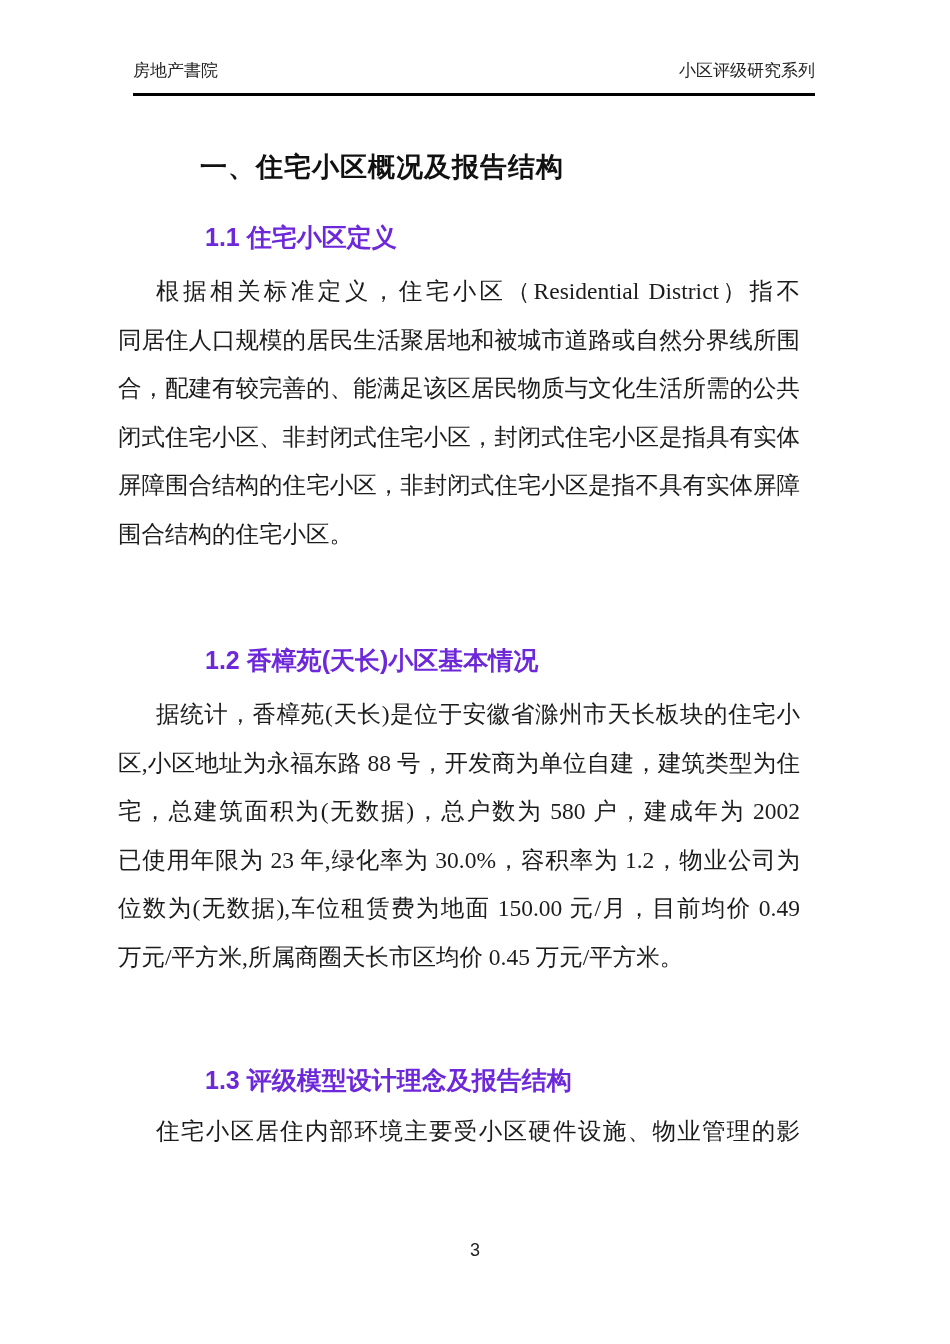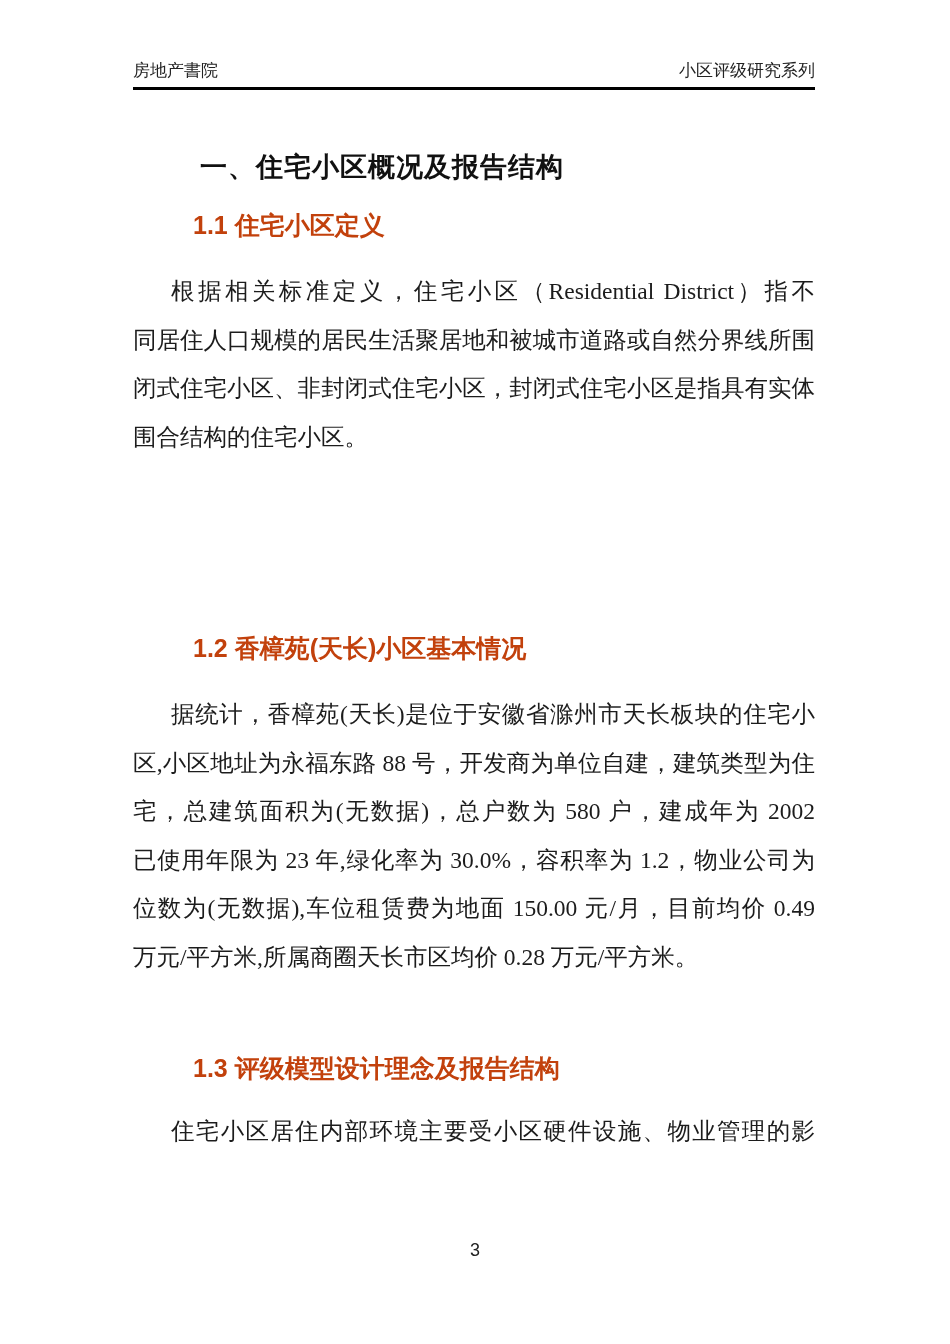--- a/index.html
+++ b/index.html
@@ -20,7 +20,7 @@
     display: flex;
     justify-content: space-between;
     align-items: flex-end;
-    padding-bottom: 6px;
+    padding-bottom: 12px;
     border-bottom: 3px solid #000000;
     font-family: "Liberation Sans", "DejaVu Sans", sans-serif;
     font-size: 17px;

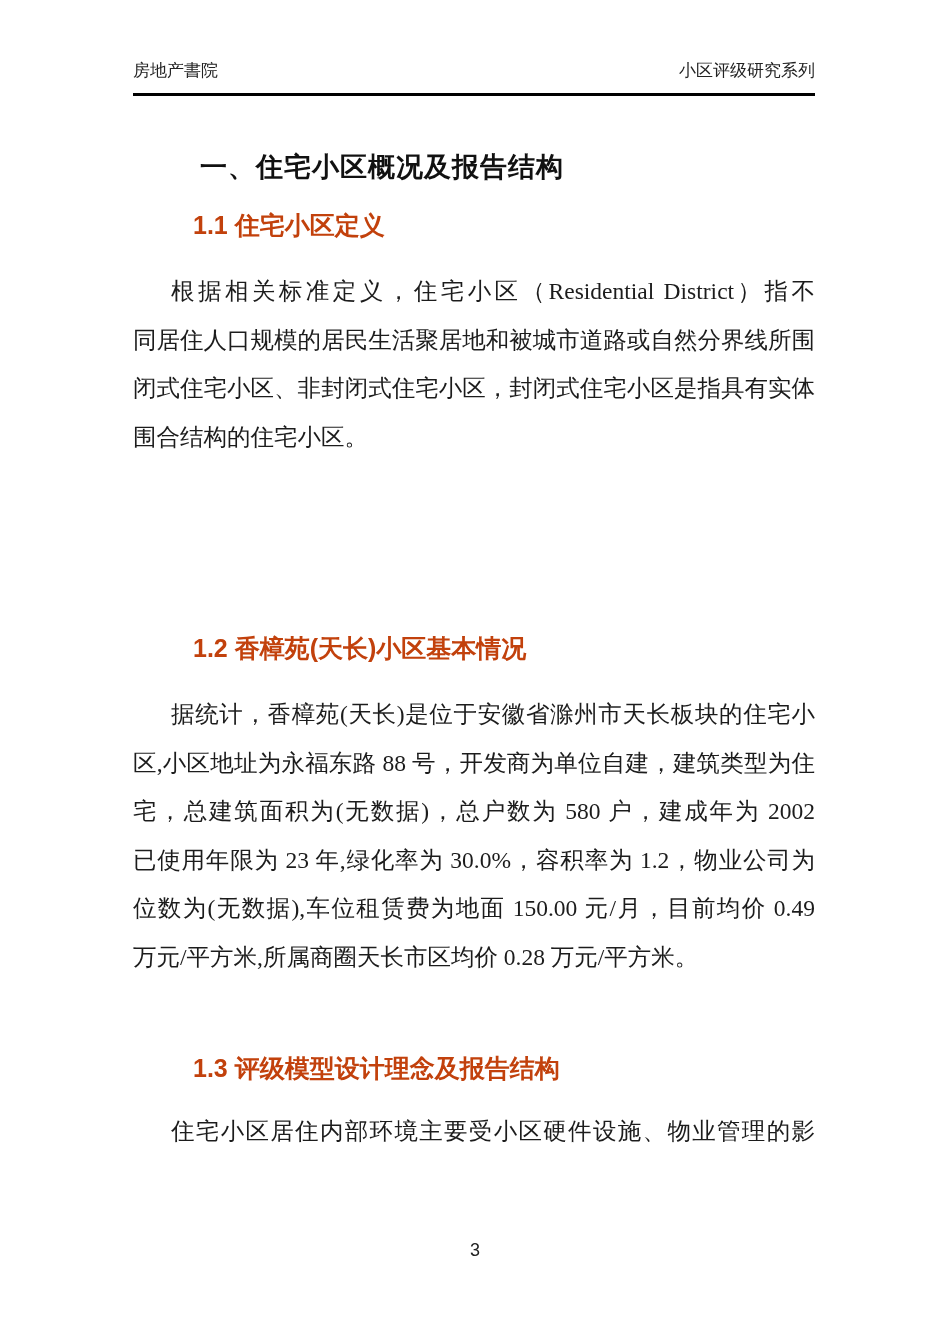--- a/index.html
+++ b/index.html
@@ -41,11 +41,11 @@
   .section-heading {
     position: absolute;
     left: 189px;
-    margin: 4px;
+    margin: 16px;
     font-family: "Liberation Sans", "DejaVu Sans", sans-serif;
     font-weight: 700;
     font-size: 25px;
-    color: #c2410c;
+    color: #6d28d9;
   }
   #h11 { top: 205px; }
   #h12 { top: 628px; }

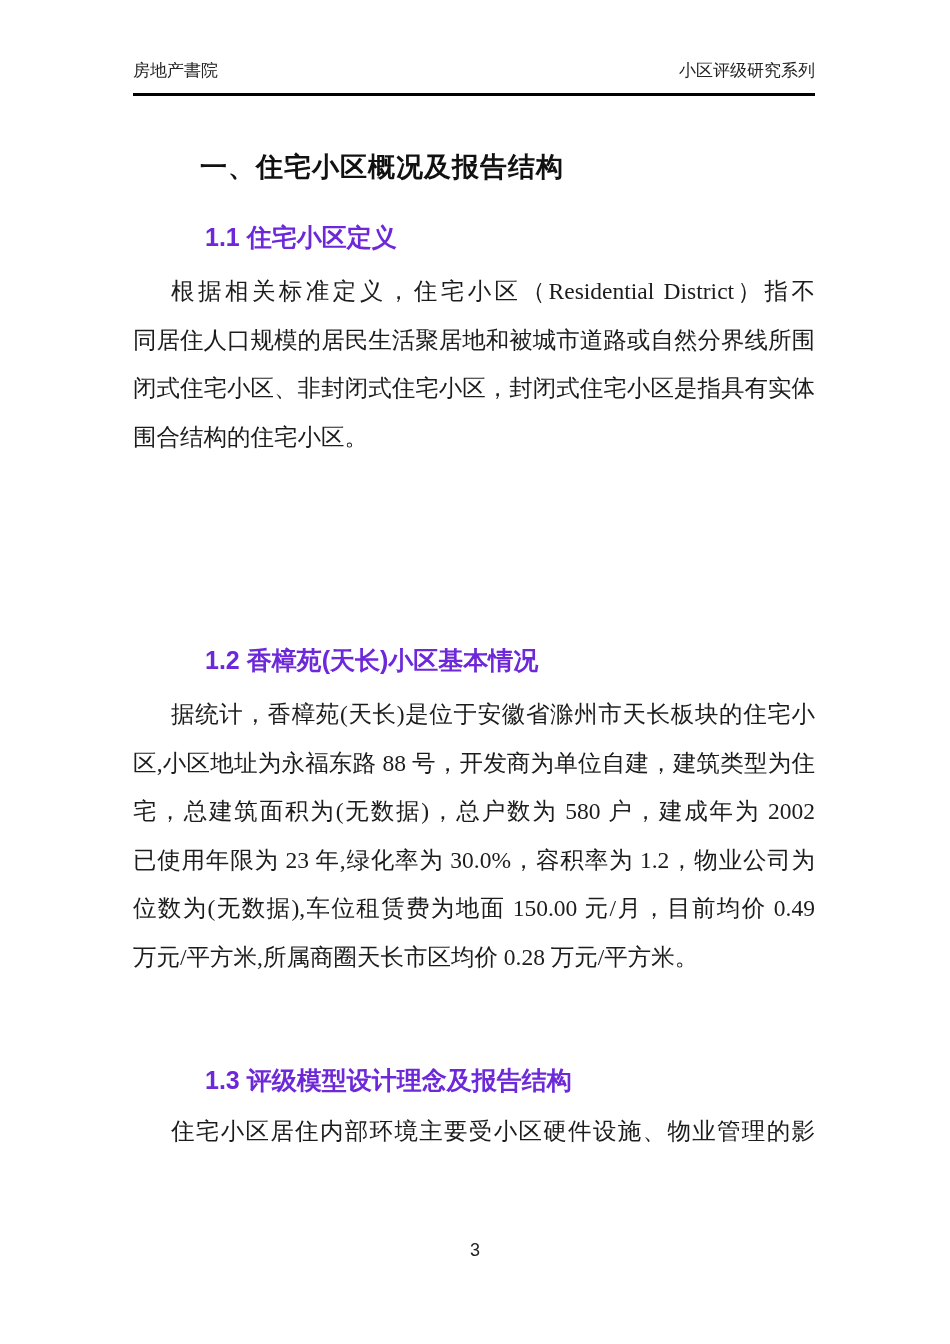--- a/index.html
+++ b/index.html
@@ -52,7 +52,7 @@
   #h13 { top: 1048px; text-align: right; }
   .paragraph {
     position: absolute;
-    left: 133px;
+    left: 118px;
     width: 682px;
     font-size: 23.5px;
     color: #1c1c1c;

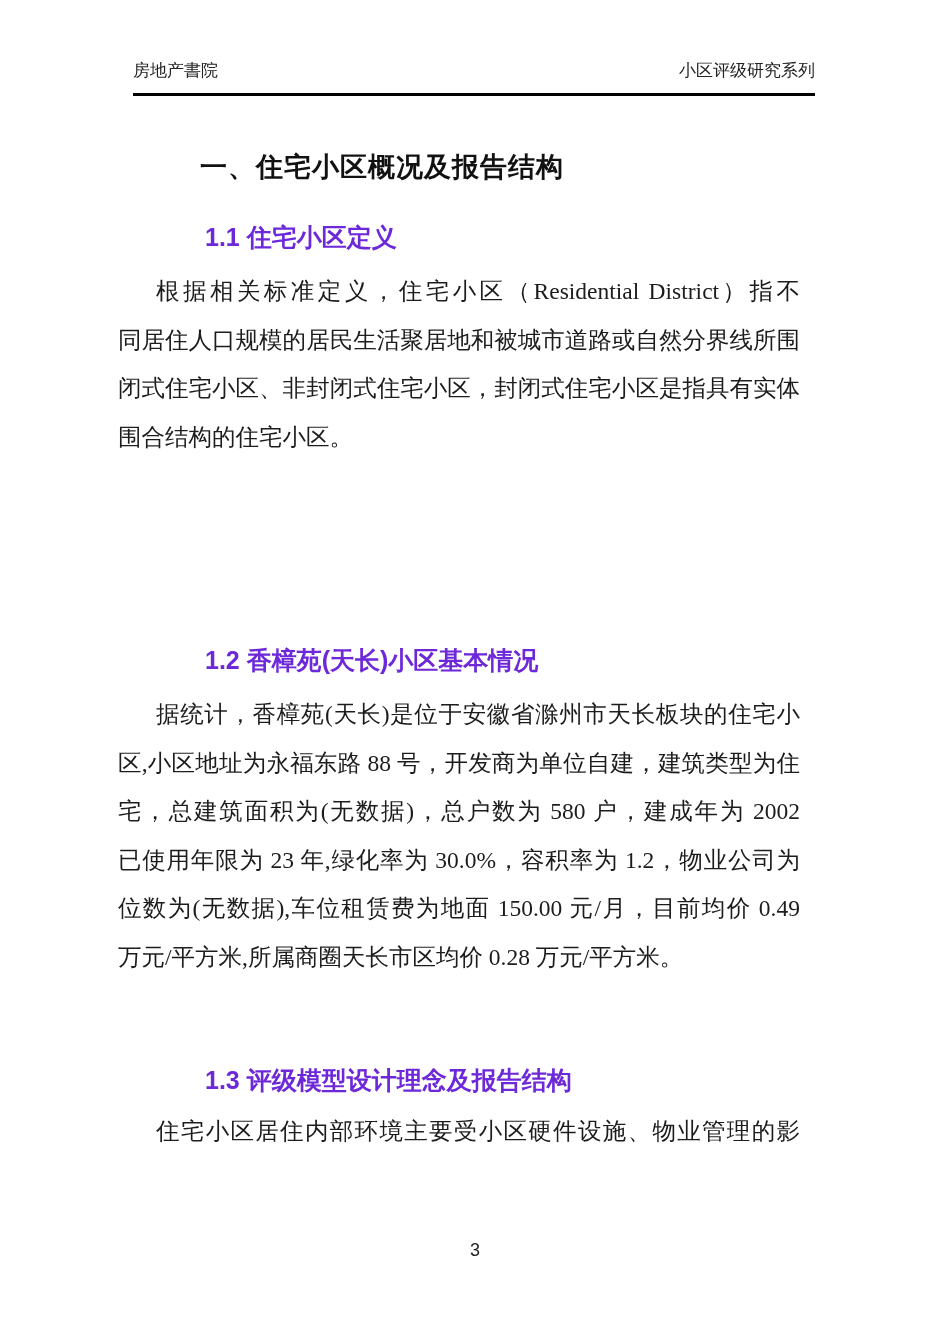--- a/index.html
+++ b/index.html
@@ -95,6 +95,7 @@
 <div class="paragraph" id="p1">
     <div class="line first">根据相关标准定义，住宅小区（Residential District）指不</div>
     <div class="line">同居住人口规模的居民生活聚居地和被城市道路或自然分界线所围</div>
+    <div class="line">合，配建有较完善的、能满足该区居民物质与文化生活所需的公共</div>
     <div class="line">闭式住宅小区、非封闭式住宅小区，封闭式住宅小区是指具有实体</div>
     <div class="line last">围合结构的住宅小区。</div>
   </div>

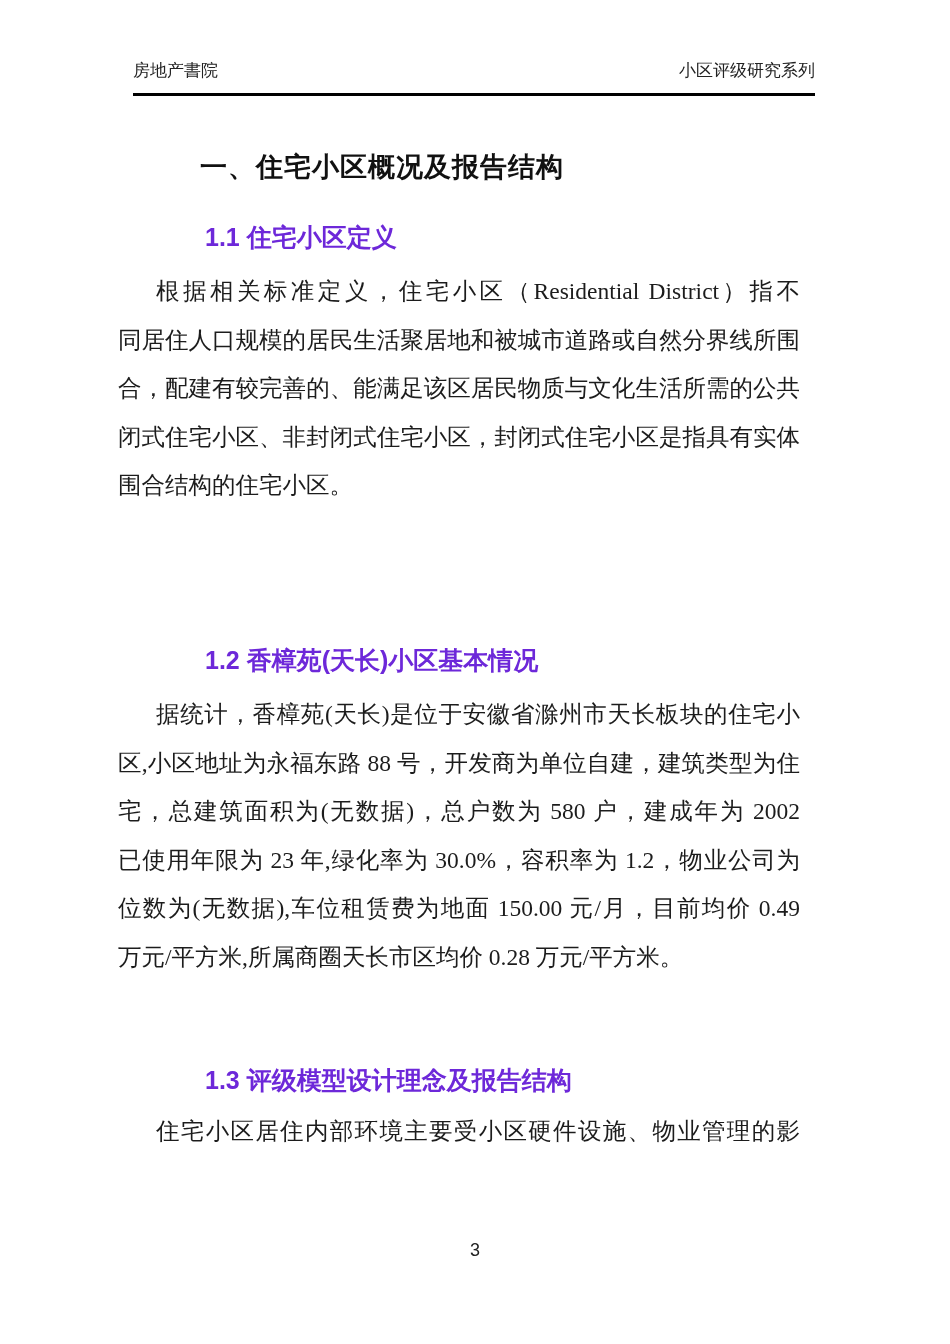--- a/index.html
+++ b/index.html
@@ -97,6 +97,7 @@
     <div class="line">同居住人口规模的居民生活聚居地和被城市道路或自然分界线所围</div>
     <div class="line">合，配建有较完善的、能满足该区居民物质与文化生活所需的公共</div>
     <div class="line">闭式住宅小区、非封闭式住宅小区，封闭式住宅小区是指具有实体</div>
+    <div class="line">屏障围合结构的住宅小区，非封闭式住宅小区是指不具有实体屏障</div>
     <div class="line last">围合结构的住宅小区。</div>
   </div>
 

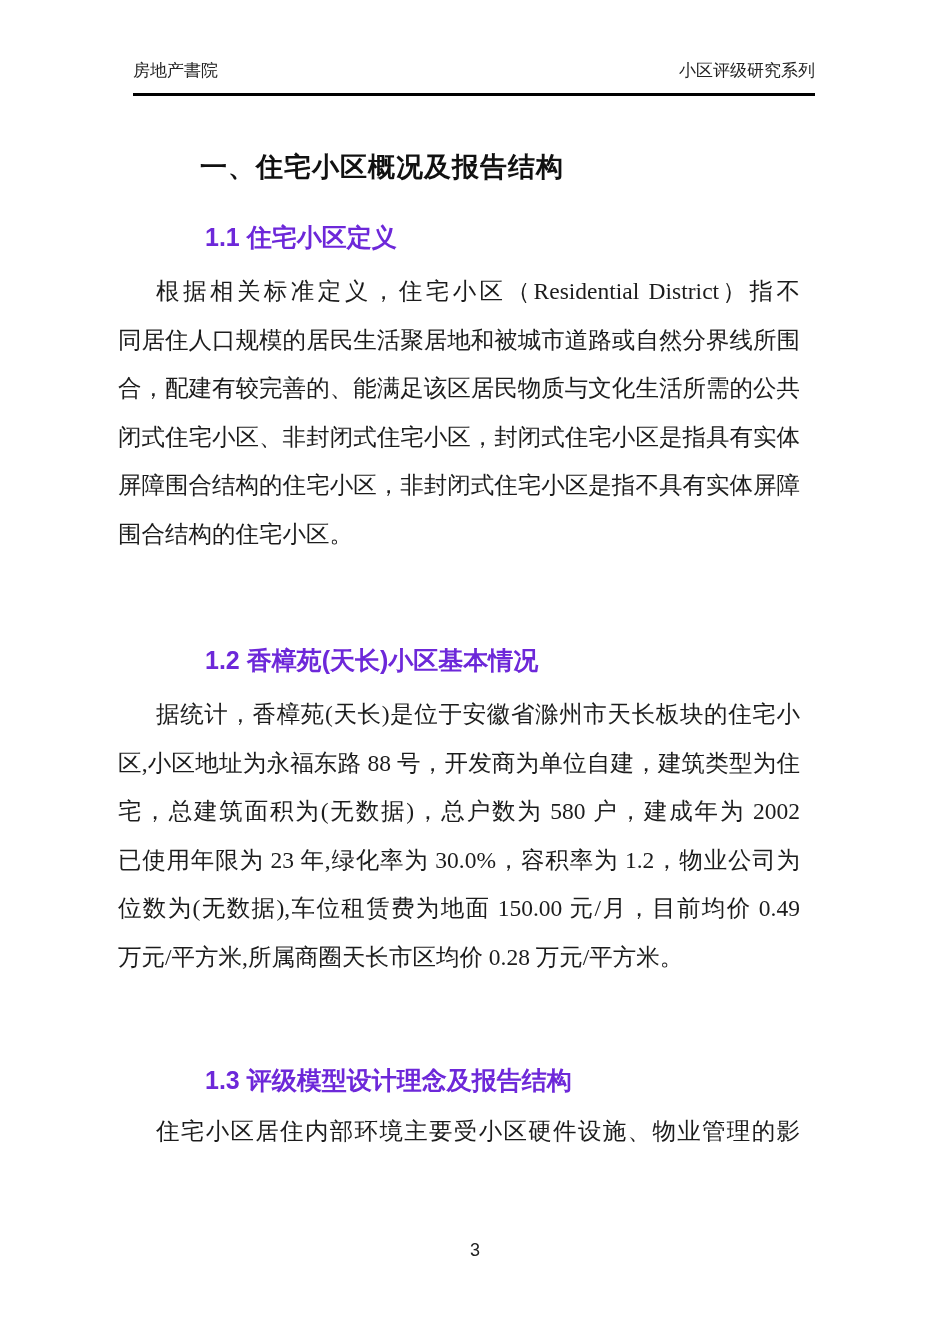--- a/index.html
+++ b/index.html
@@ -108,7 +108,7 @@
     <div class="line">宅，总建筑面积为(无数据)，总户数为 580 户，建成年为 2002 年，</div>
     <div class="line">已使用年限为 23 年,绿化率为 30.0%，容积率为 1.2，物业公司为业</div>
     <div class="line">位数为(无数据),车位租赁费为地面 150.00 元/月，目前均价 0.49</div>
-    <div class="line last">万元/平方米,所属商圈天长市区均价 0.28 万元/平方米。</div>
+    <div class="line last">万元/平方米,所属商圈天长市区均价 0.45 万元/平方米。</div>
   </div>
 
 <h2 class="section-heading" id="h13">1.3 评级模型设计理念及报告结构</h2>

